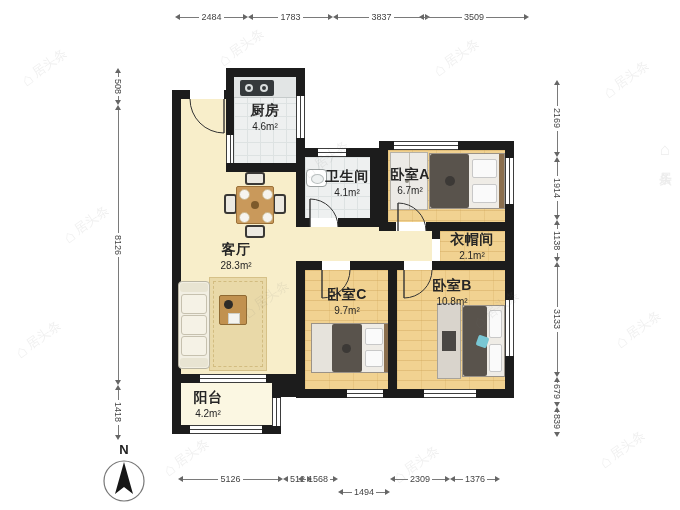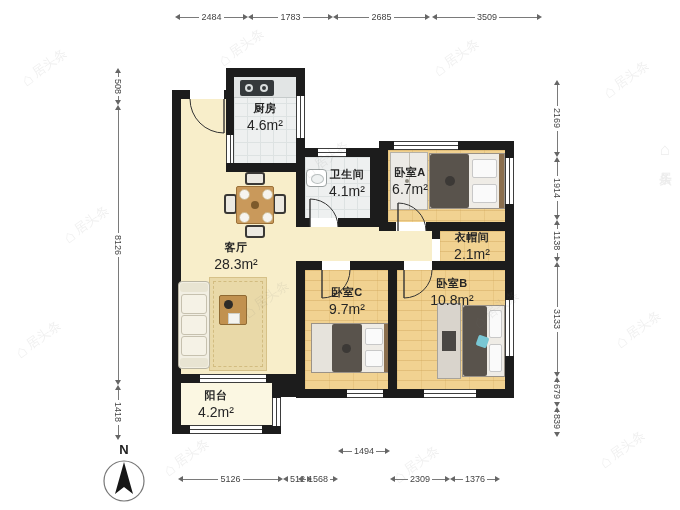--- a/index.html
+++ b/index.html
@@ -311,7 +311,7 @@
   <div class="dim-h" style="left:333px;top:11px;width:97px">
       <i class="ah l"></i>
       <i class="ln"></i>
-      <span class="lb">2685</span>
+      <span class="lb">3837</span>
       <i class="ln"></i>
       <i class="ah r"></i>
     </div>

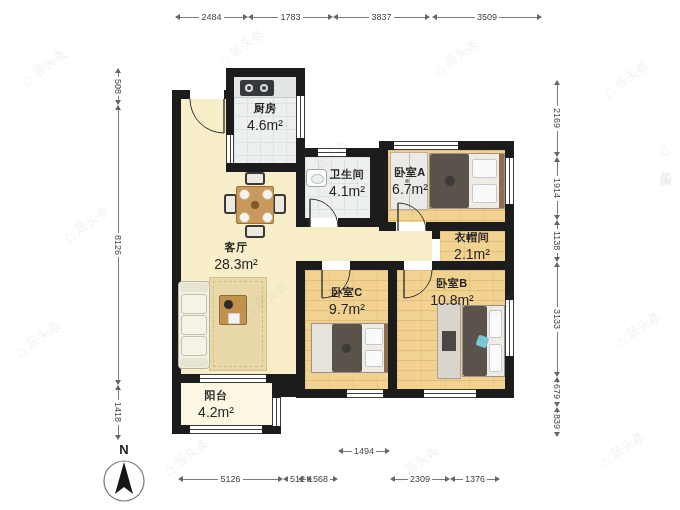--- a/index.html
+++ b/index.html
@@ -315,7 +315,7 @@
       <i class="ln"></i>
       <i class="ah r"></i>
     </div>
-  <div class="dim-h" style="left:432px;top:11px;width:110px">
+  <div class="dim-h" style="left:419px;top:11px;width:110px">
       <i class="ah l"></i>
       <i class="ln"></i>
       <span class="lb">3509</span>

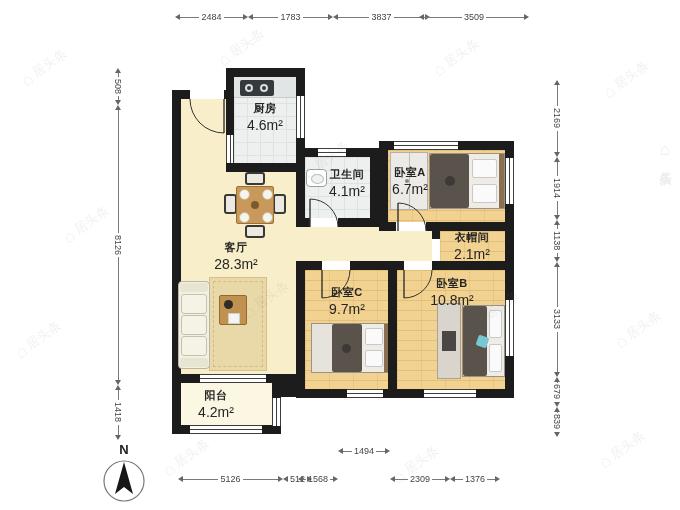--- a/index.html
+++ b/index.html
@@ -27,7 +27,7 @@
   .th{position:absolute;background:#fff}
   
   .rl{position:absolute;transform:translate(-50%,-50%);text-align:center;color:#252525;white-space:nowrap;z-index:30}
-  .rl .nm{display:block;font-size:11px;font-weight:600;letter-spacing:.5px}
+  .rl .nm{display:block;font-size:14px;font-weight:600;letter-spacing:.5px}
   .rl .ar{display:block;font-size:14px;margin-top:1px}
   
   .dim-h{position:absolute;display:flex;align-items:center;height:12px;font-size:9px;color:#444;z-index:40}

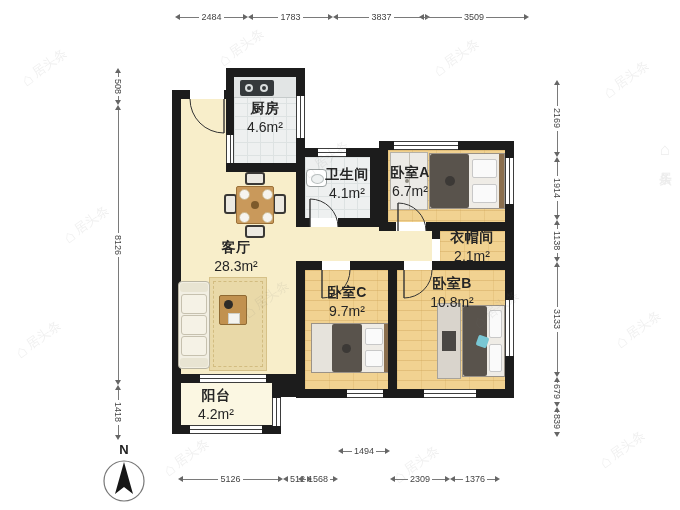--- a/index.html
+++ b/index.html
@@ -28,7 +28,7 @@
   
   .rl{position:absolute;transform:translate(-50%,-50%);text-align:center;color:#252525;white-space:nowrap;z-index:30}
   .rl .nm{display:block;font-size:14px;font-weight:600;letter-spacing:.5px}
-  .rl .ar{display:block;font-size:14px;margin-top:1px}
+  .rl .ar{display:block;font-size:10px;margin-top:1px}
   
   .dim-h{position:absolute;display:flex;align-items:center;height:12px;font-size:9px;color:#444;z-index:40}
   .dim-h .ln{flex:1;height:1px;background:#7a7a7a;min-width:0}

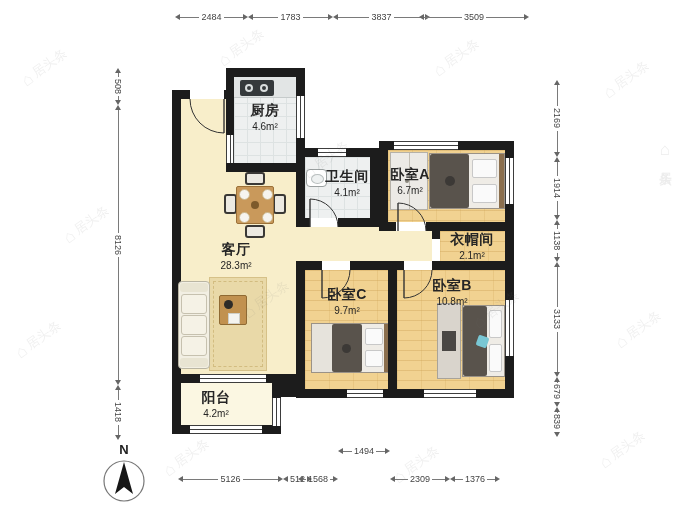--- a/index.html
+++ b/index.html
@@ -289,7 +289,7 @@
     <span class="nm">卧室B</span>
     <span class="ar">10.8m²</span>
   </div>
-  <div class="rl" style="left:216px;top:404px">
+  <div class="rl" style="left:208px;top:404px">
     <span class="nm">阳台</span>
     <span class="ar">4.2m²</span>
   </div>

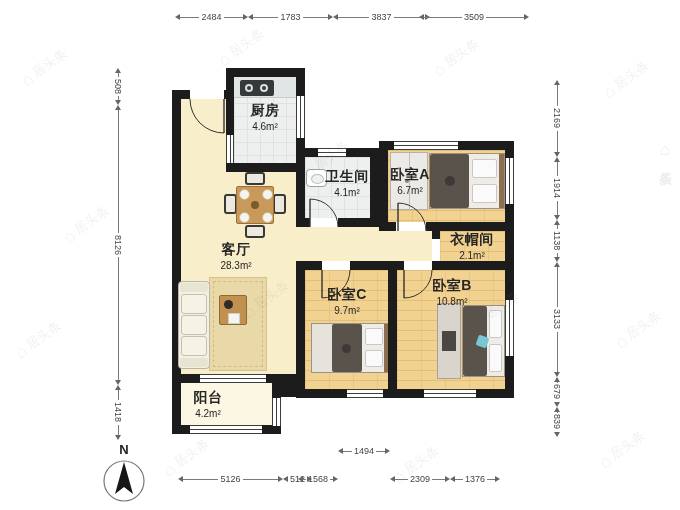--- a/index.html
+++ b/index.html
@@ -344,7 +344,7 @@
       <i class="ln"></i>
       <i class="ah r"></i>
     </div>
-  <div class="dim-h" style="left:338px;top:445px;width:52px">
+  <div class="dim-h" style="left:338px;top:486px;width:52px">
       <i class="ah l"></i>
       <i class="ln"></i>
       <span class="lb">1494</span>

